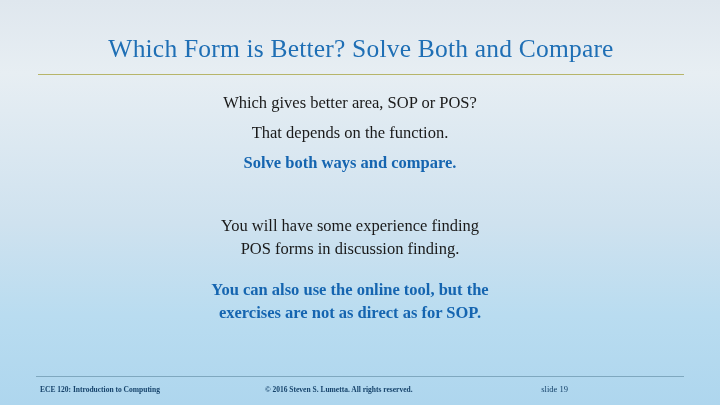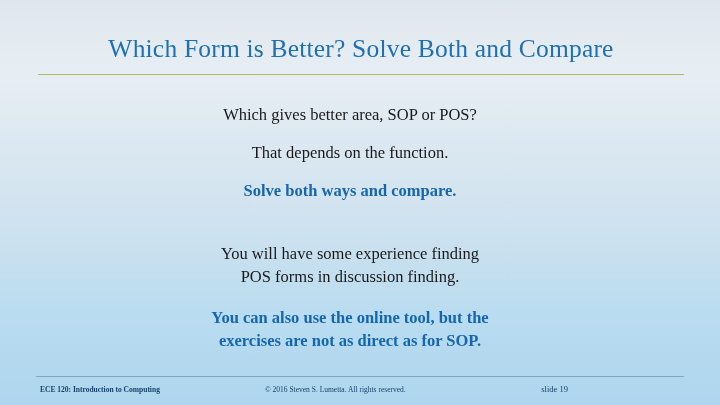--- a/index.html
+++ b/index.html
@@ -50,7 +50,7 @@
     font-size: 16.5px;
     color: #1a1a1a;
     line-height: 26px;
-    margin: 12px 0 4px 0;
+    margin: 0 0 4px 0;
     font-family: "Liberation Serif", serif;
   }
   .line.bold-blue {

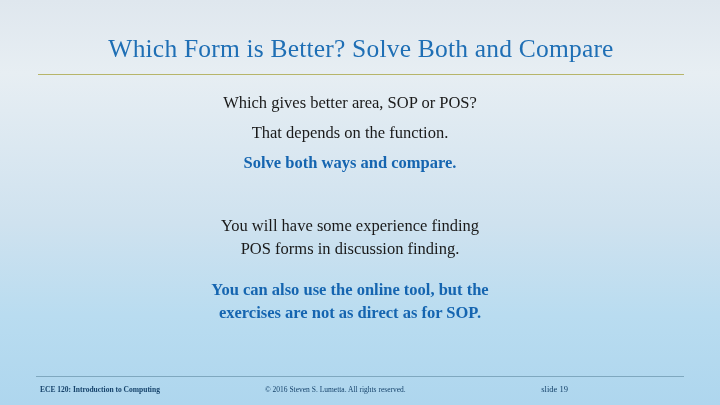--- a/index.html
+++ b/index.html
@@ -93,7 +93,7 @@
     left: 265px;
     top: 0;
     font-size: 7.5px;
-    font-weight: normal;
+    font-weight: bold;
     color: #16436b;
     font-family: "Liberation Serif", serif;
   }

